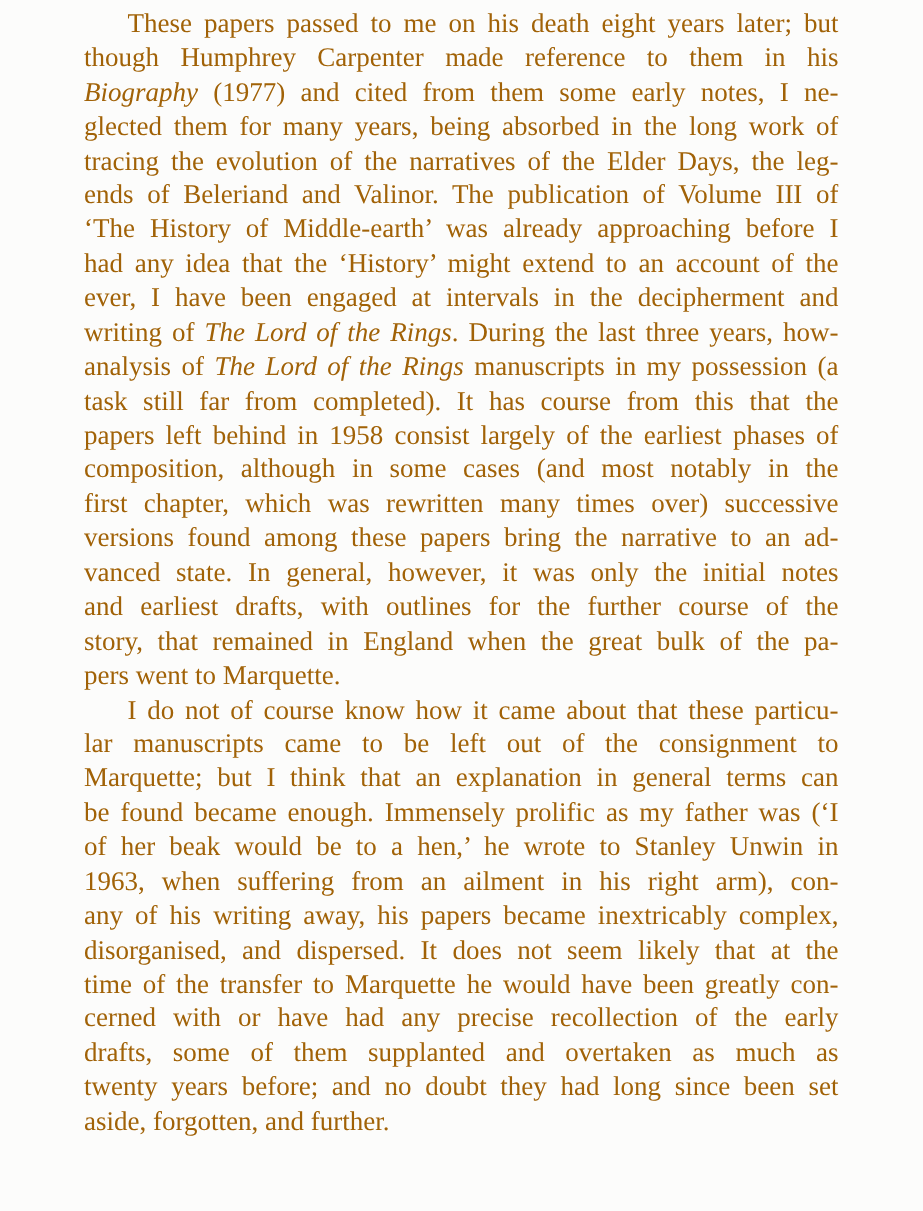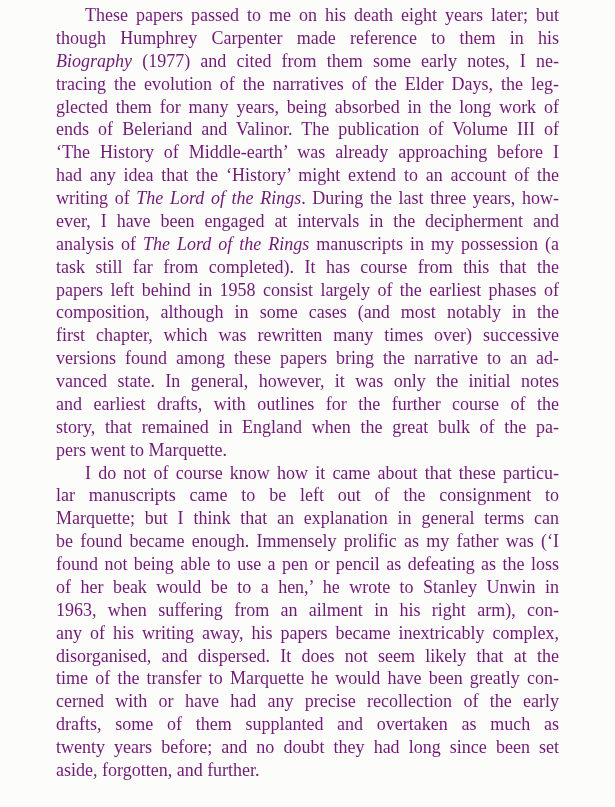--- a/index.html
+++ b/index.html
@@ -48,7 +48,7 @@
 </head>
 <body style="background: rgb(252, 252, 251);">
 
-<div class="page-text" style="color: #701a75;">
+<div class="page-text" style="color: #a16207;">
     <div class="paragraph">
       <div class="line first-line"><span>These papers passed to me on his death eight years later; but</span></div>
       <div class="line"><span>though Humphrey Carpenter made reference to them in his</span></div>

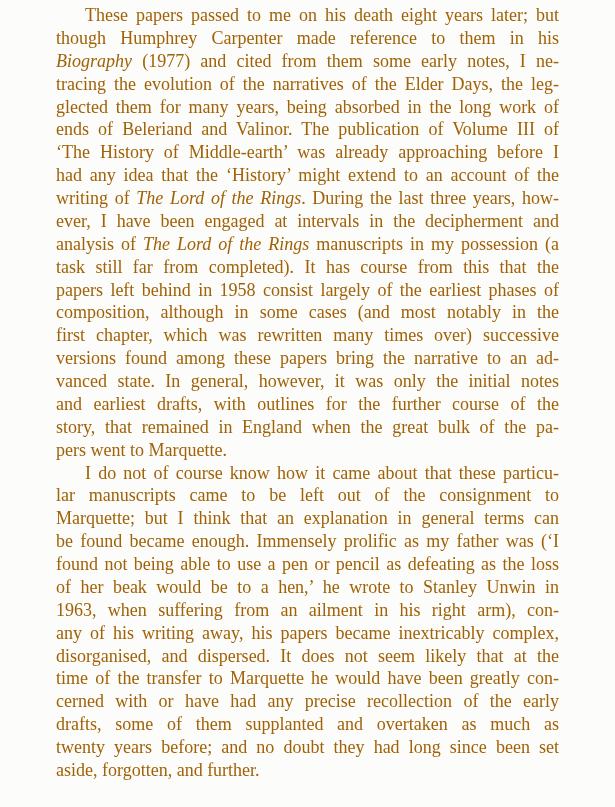--- a/index.html
+++ b/index.html
@@ -53,8 +53,8 @@
       <div class="line first-line"><span>These papers passed to me on his death eight years later; but</span></div>
       <div class="line"><span>though Humphrey Carpenter made reference to them in his</span></div>
       <div class="line"><em>Biography</em><span> (1977) and cited from them some early notes, I ne-</span></div>
+      <div class="line"><span>glected them for many years, being absorbed in the long work of</span></div>
       <div class="line"><span>tracing the evolution of the narratives of the Elder Days, the leg-</span></div>
-      <div class="line"><span>glected them for many years, being absorbed in the long work of</span></div>
       <div class="line"><span>ends of Beleriand and Valinor. The publication of Volume III of</span></div>
       <div class="line"><span>‘The History of Middle-earth’ was already approaching before I</span></div>
       <div class="line"><span>had any idea that the ‘History’ might extend to an account of the</span></div>

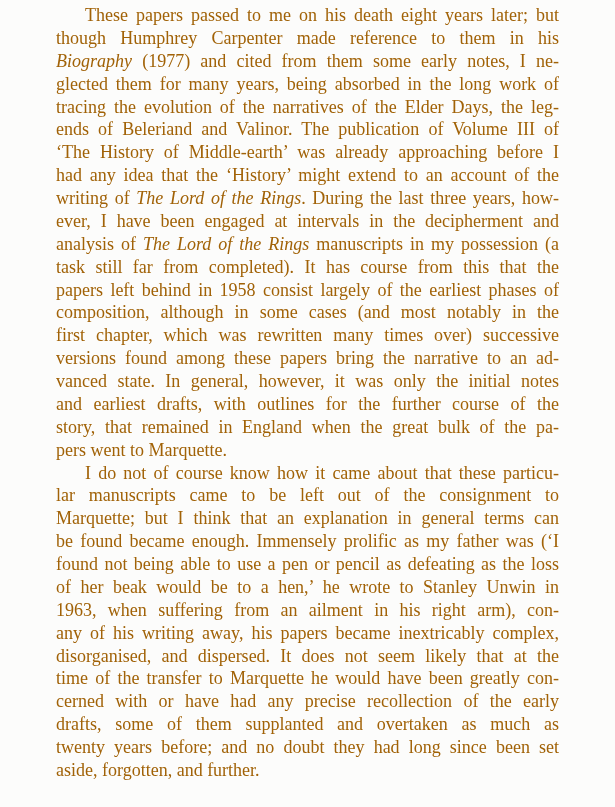--- a/index.html
+++ b/index.html
@@ -58,8 +58,8 @@
       <div class="line"><span>ends of Beleriand and Valinor. The publication of Volume III of</span></div>
       <div class="line"><span>‘The History of Middle-earth’ was already approaching before I</span></div>
       <div class="line"><span>had any idea that the ‘History’ might extend to an account of the</span></div>
+      <div class="line"><span>ever, I have been engaged at intervals in the decipherment and</span></div>
       <div class="line"><span>writing of </span><em>The Lord of the Rings</em><span>. During the last three years, how-</span></div>
-      <div class="line"><span>ever, I have been engaged at intervals in the decipherment and</span></div>
       <div class="line"><span>analysis of </span><em>The Lord of the Rings</em><span> manuscripts in my possession (a</span></div>
       <div class="line"><span>task still far from completed). It has course from this that the</span></div>
       <div class="line"><span>papers left behind in 1958 consist largely of the earliest phases of</span></div>

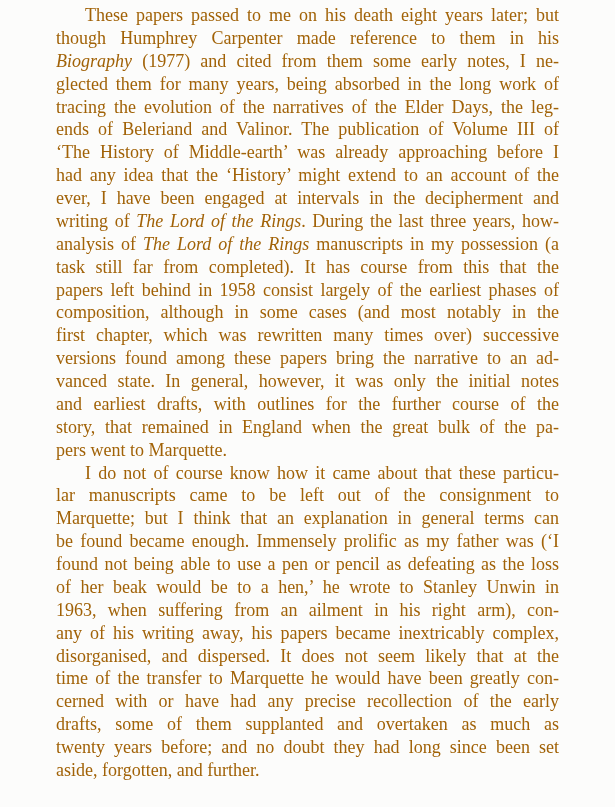--- a/index.html
+++ b/index.html
@@ -76,7 +76,6 @@
       <div class="line"><span>lar manuscripts came to be left out of the consignment to</span></div>
       <div class="line"><span>Marquette; but I think that an explanation in general terms can</span></div>
       <div class="line"><span>be found became enough. Immensely prolific as my father was (‘I</span></div>
-      <div class="line"><span>found not being able to use a pen or pencil as defeating as the loss</span></div>
       <div class="line"><span>of her beak would be to a hen,’ he wrote to Stanley Unwin in</span></div>
       <div class="line"><span>1963, when suffering from an ailment in his right arm), con-</span></div>
       <div class="line"><span>any of his writing away, his papers became inextricably complex,</span></div>

